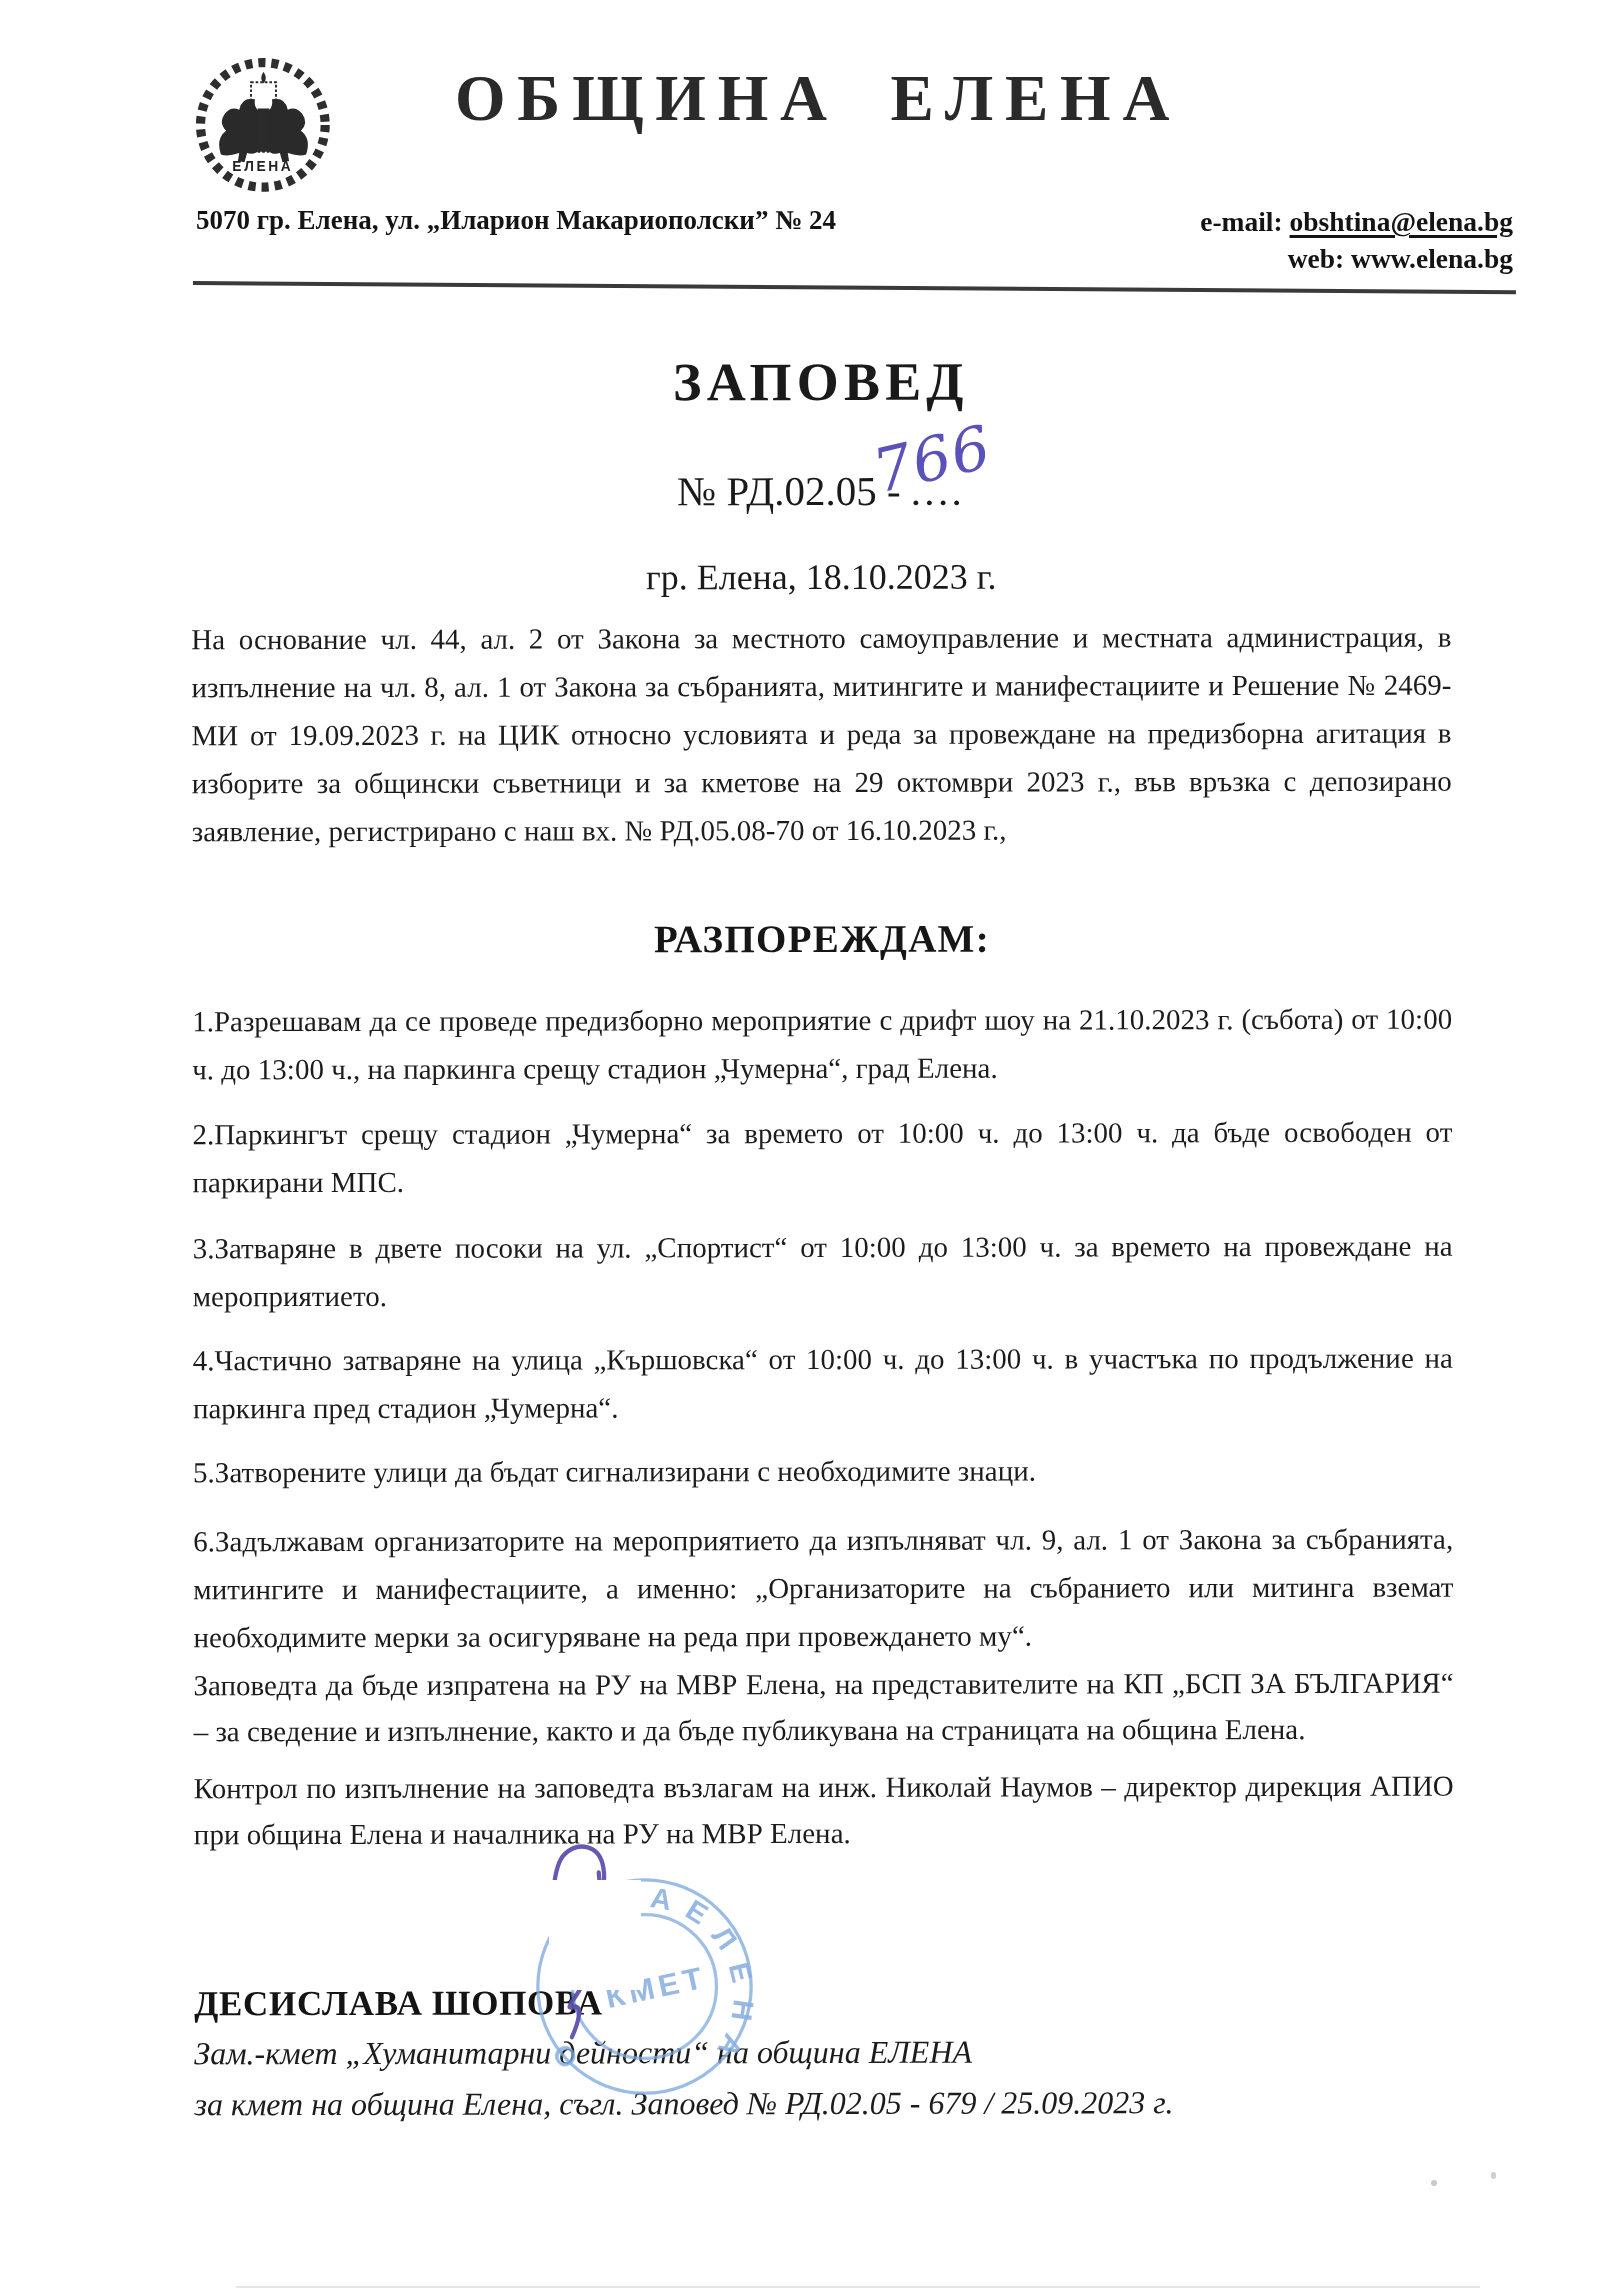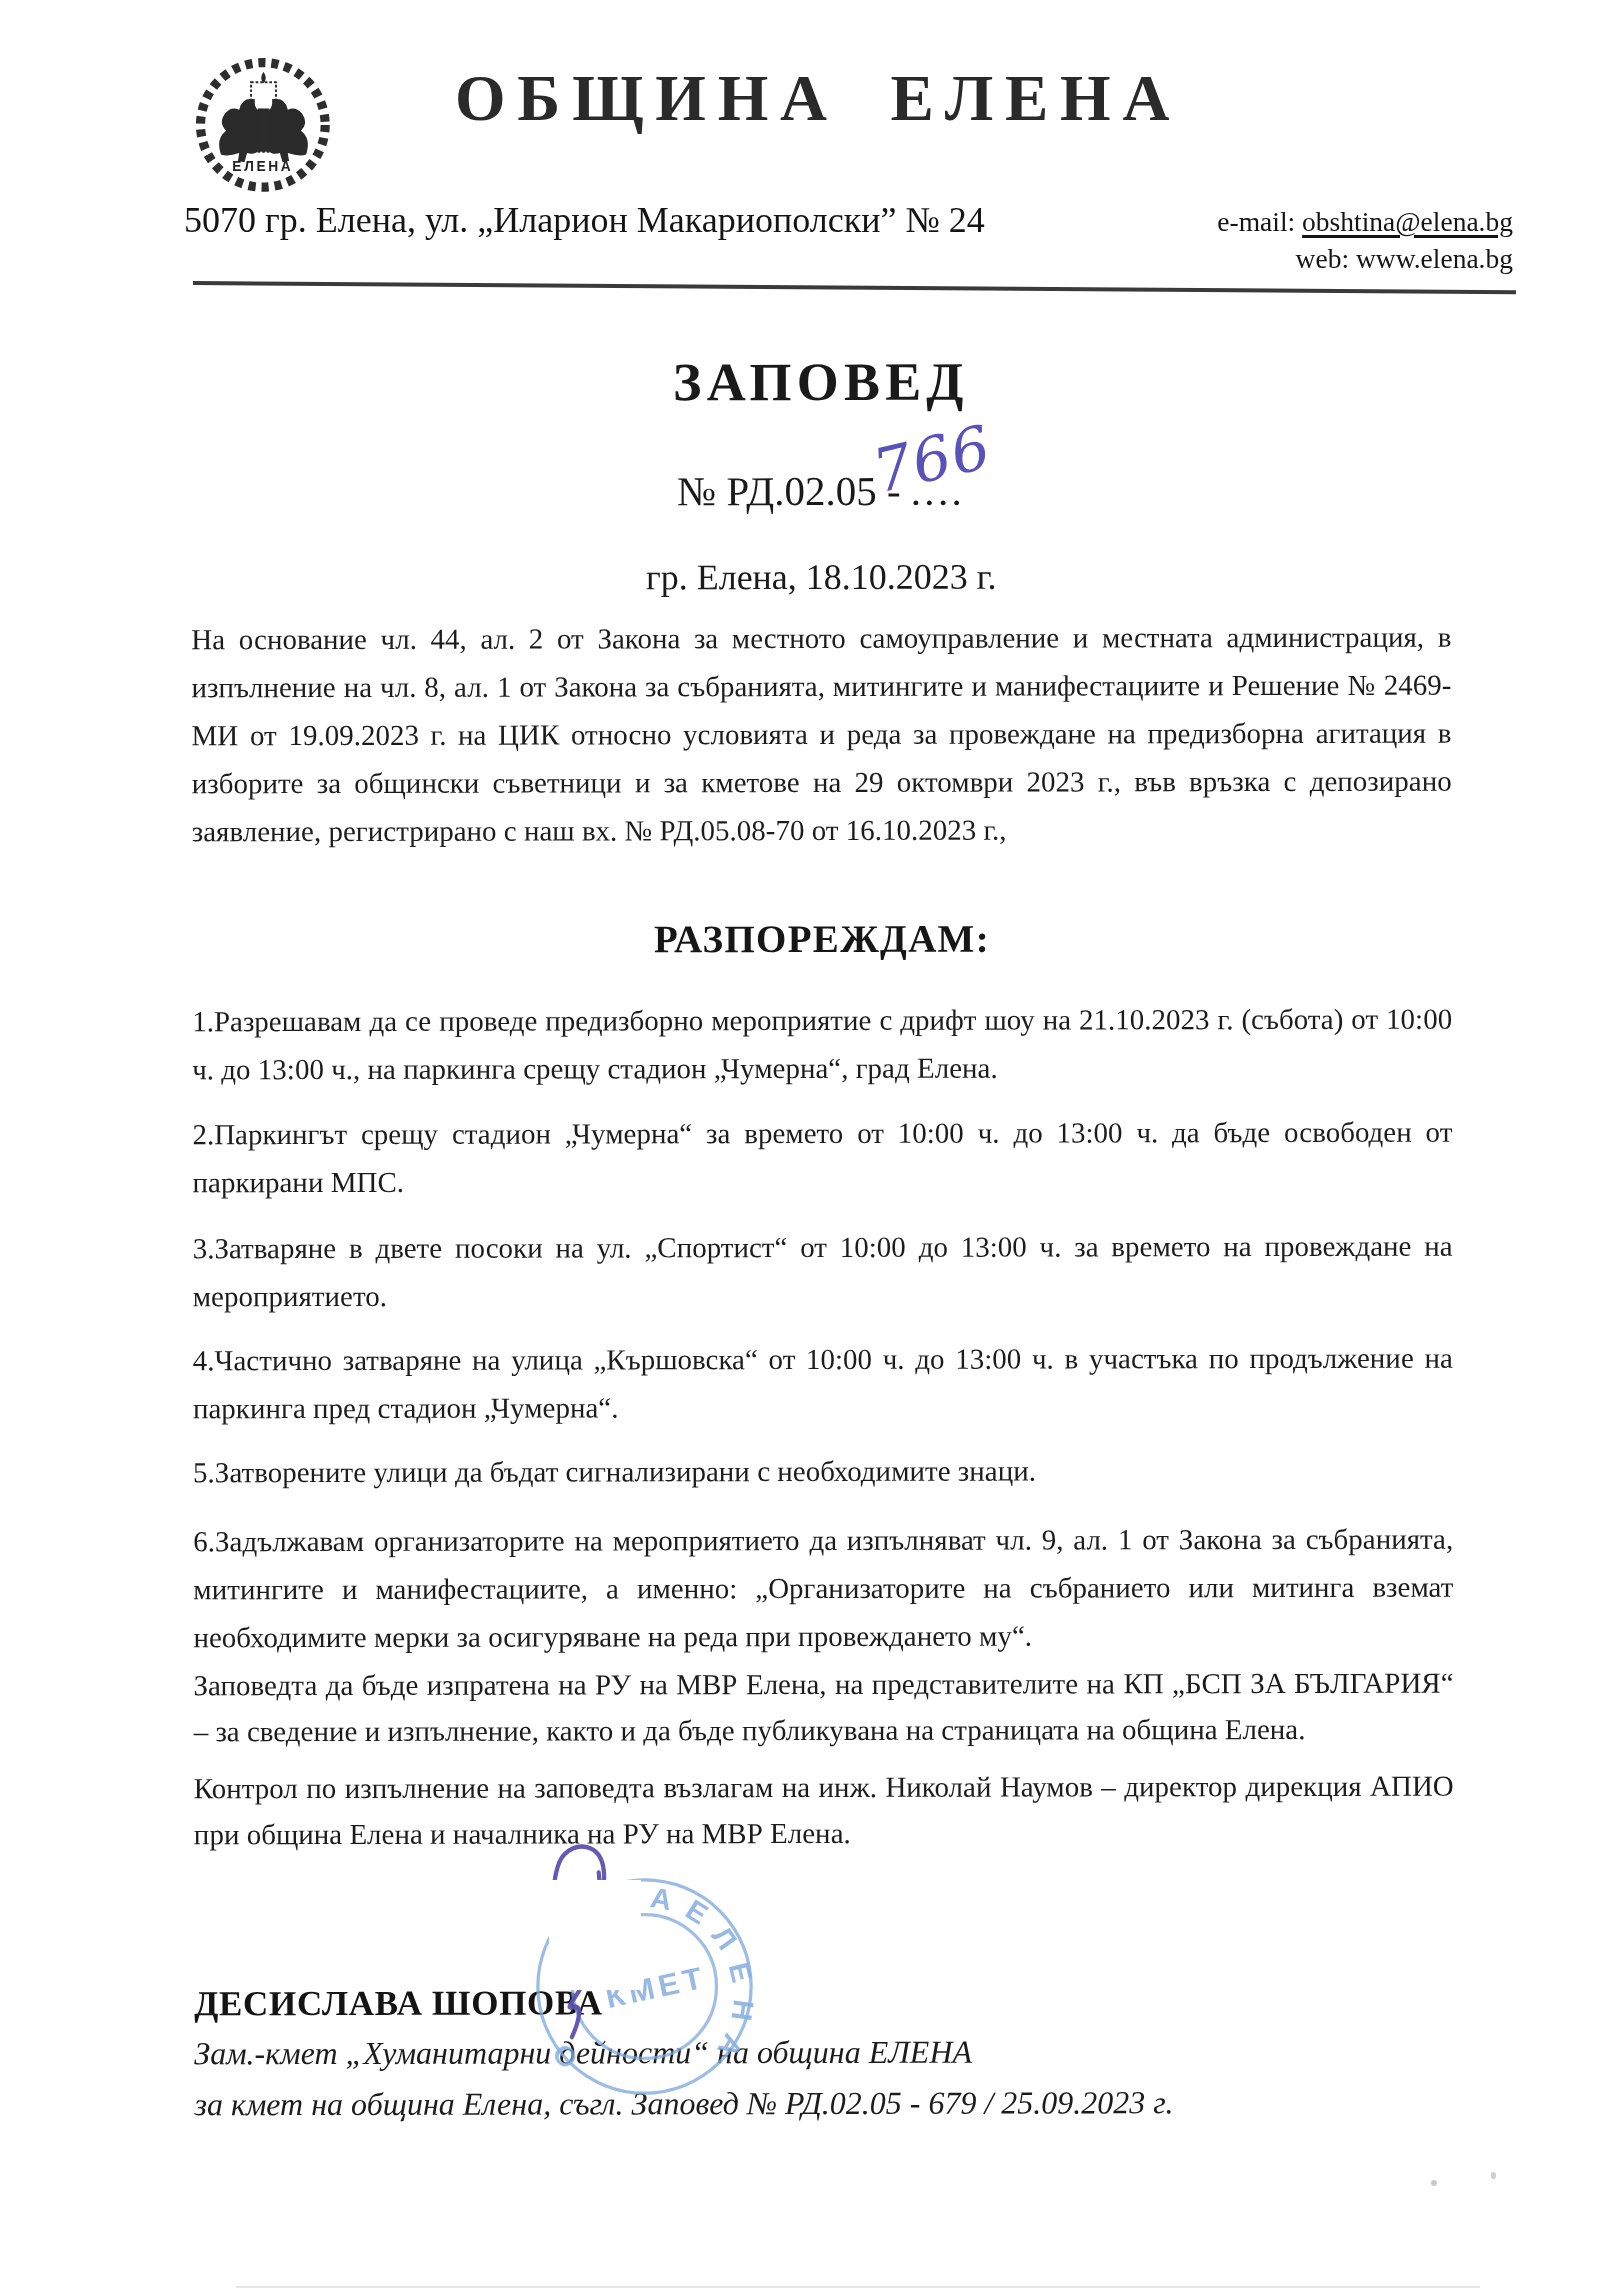--- a/index.html
+++ b/index.html
@@ -14,7 +14,7 @@
     font-size:65px;font-weight:bold;letter-spacing:11.8px;word-spacing:23.6px;
     color:#2a2a2a;white-space:nowrap;
   }
-  .addr{left:184px;top:202px;font-size:36px;font-weight:normal;line-height:37px;color:#141414;white-space:nowrap;}
+  .addr{left:196px;top:202px;font-size:27px;font-weight:bold;line-height:37px;color:#141414;white-space:nowrap;}
   .contact{right:110px;top:203px;font-size:27.5px;font-weight:normal;line-height:37px;text-align:right;color:#141414;white-space:nowrap;}
   .contact .u{text-decoration:underline;text-decoration-thickness:2.6px;text-underline-offset:3.9px;}
   .divider{left:193px;top:281px;width:1323px;height:3.9px;background:#3a3a3a;transform:rotate(0.4deg);transform-origin:left center;}

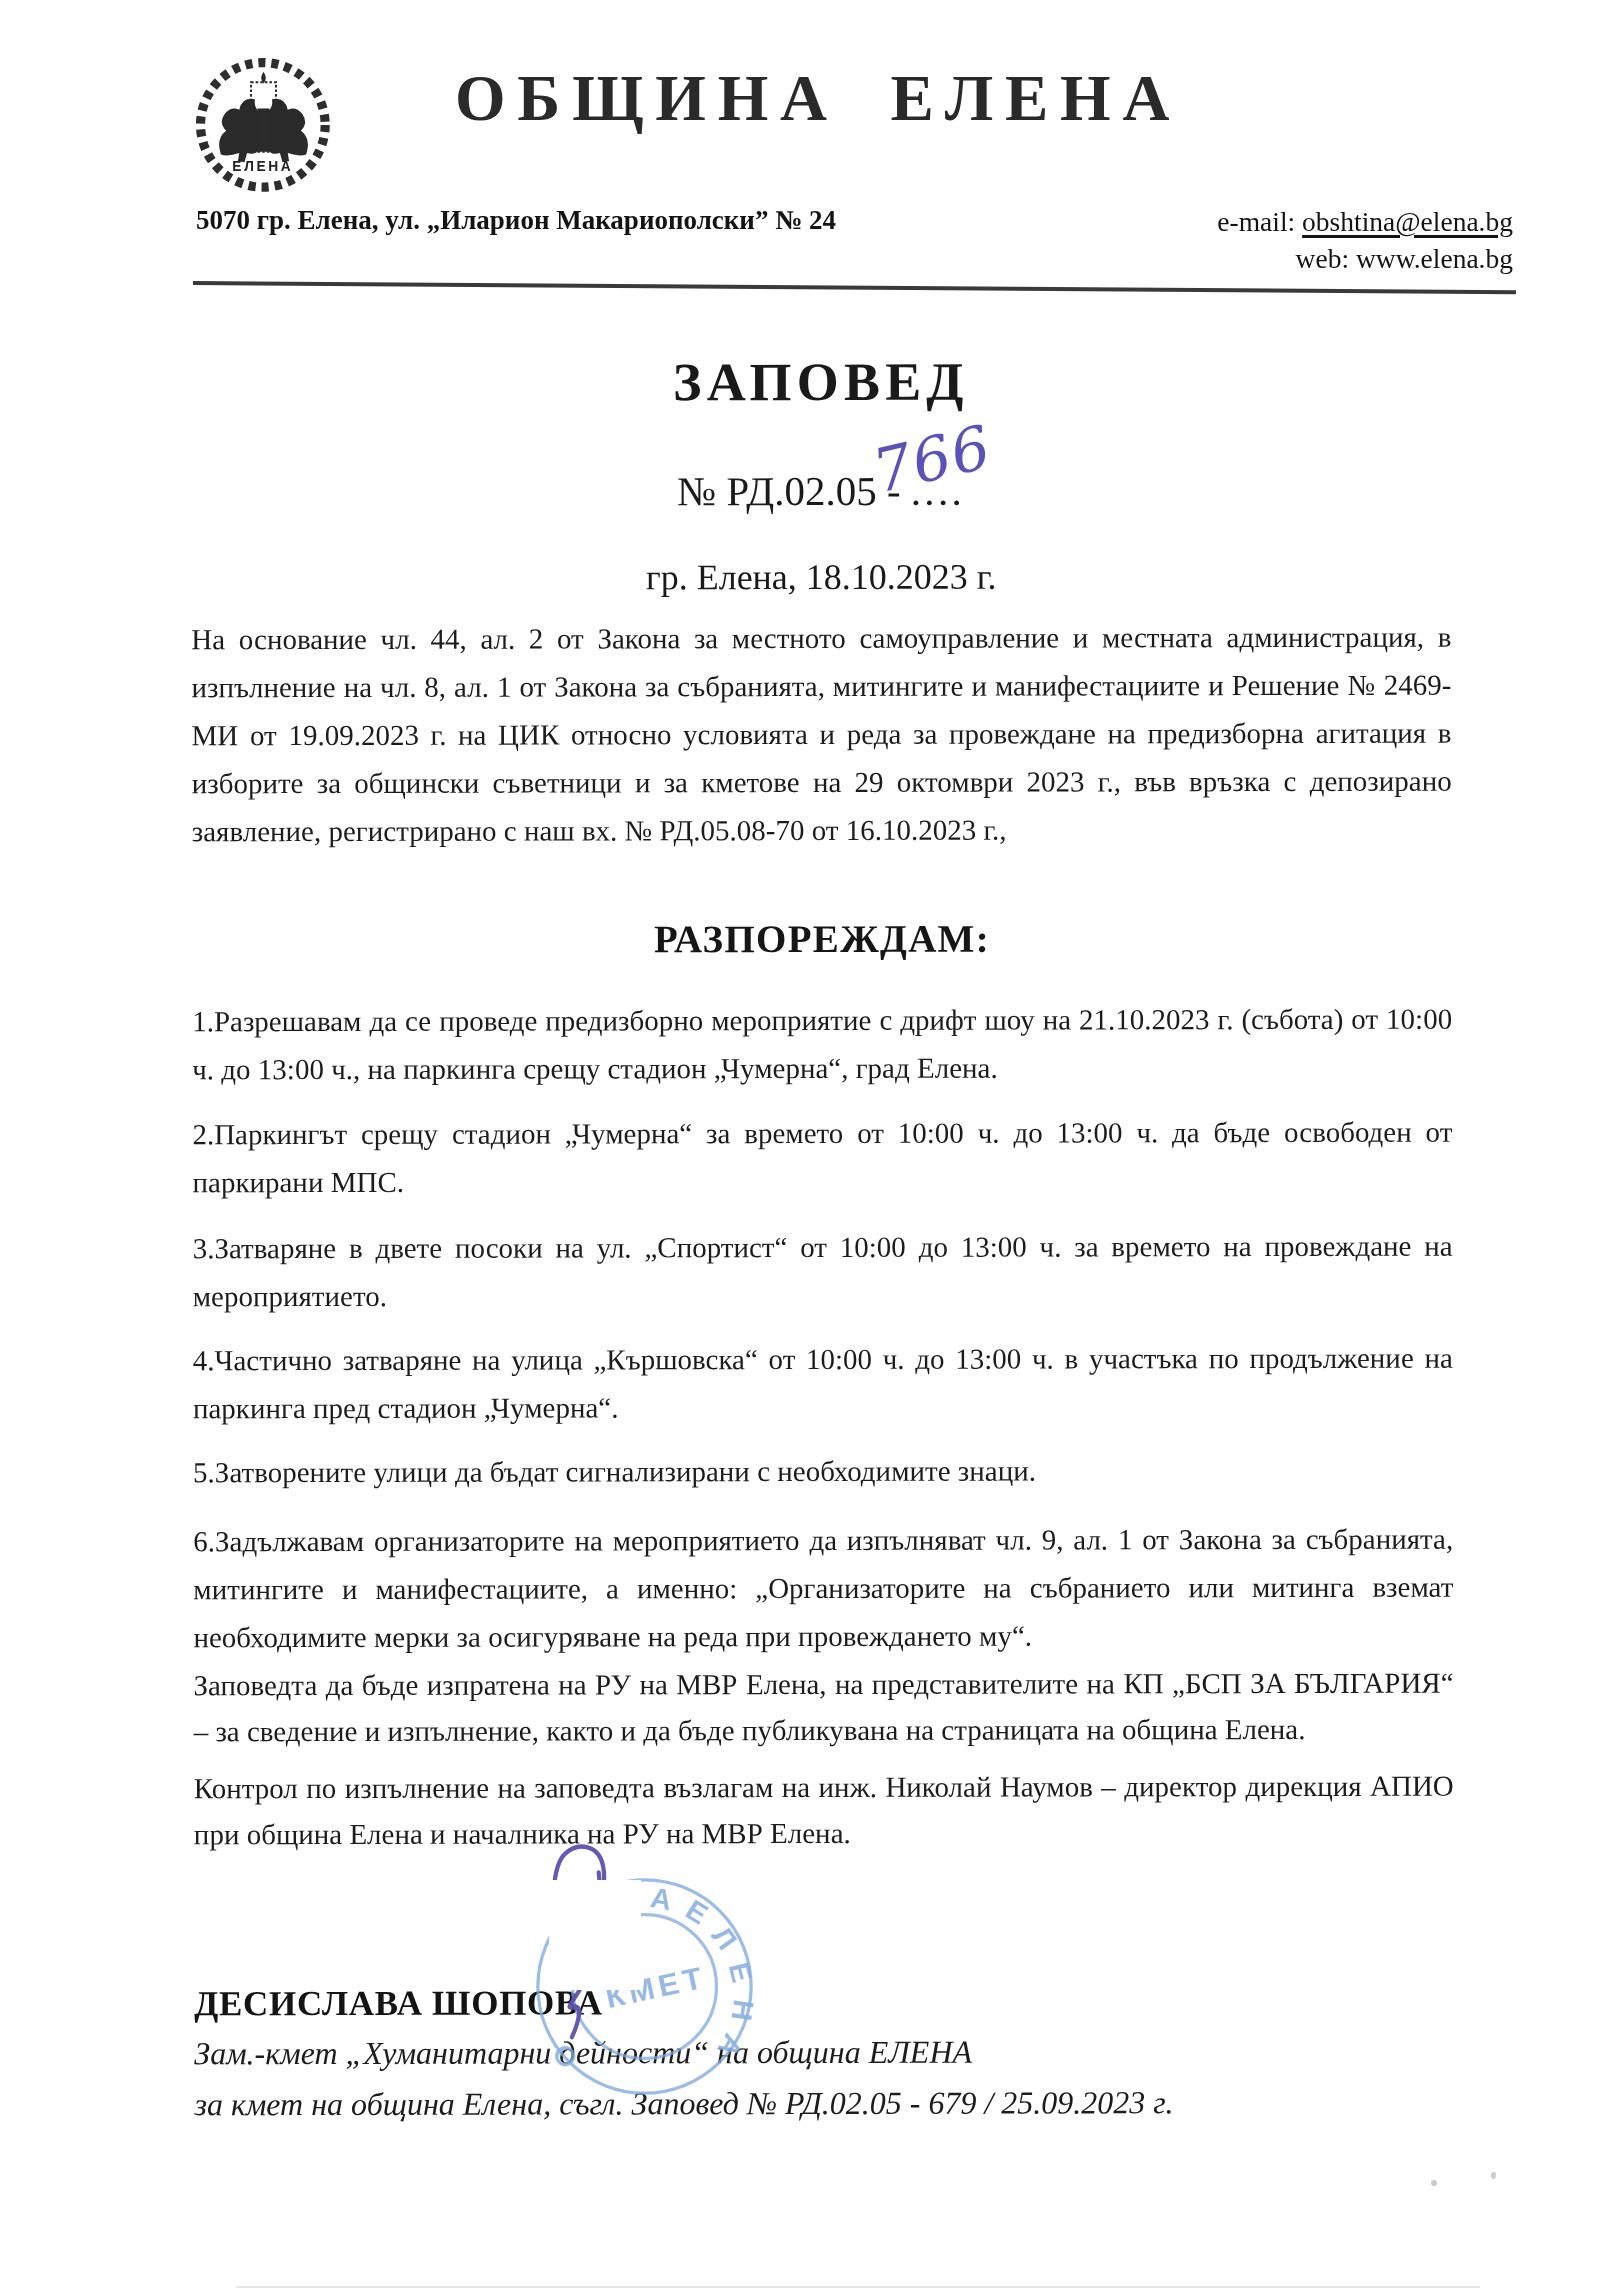--- a/index.html
+++ b/index.html
@@ -15,7 +15,7 @@
     color:#2a2a2a;white-space:nowrap;
   }
   .addr{left:196px;top:202px;font-size:27px;font-weight:bold;line-height:37px;color:#141414;white-space:nowrap;}
-  .contact{right:110px;top:203px;font-size:27.5px;font-weight:normal;line-height:37px;text-align:right;color:#141414;white-space:nowrap;}
+  .contact{right:110px;top:203px;font-size:27.5px;font-weight:bold;line-height:37px;text-align:right;color:#141414;white-space:nowrap;}
   .contact .u{text-decoration:underline;text-decoration-thickness:2.6px;text-underline-offset:3.9px;}
   .divider{left:193px;top:281px;width:1323px;height:3.9px;background:#3a3a3a;transform:rotate(0.4deg);transform-origin:left center;}
   

